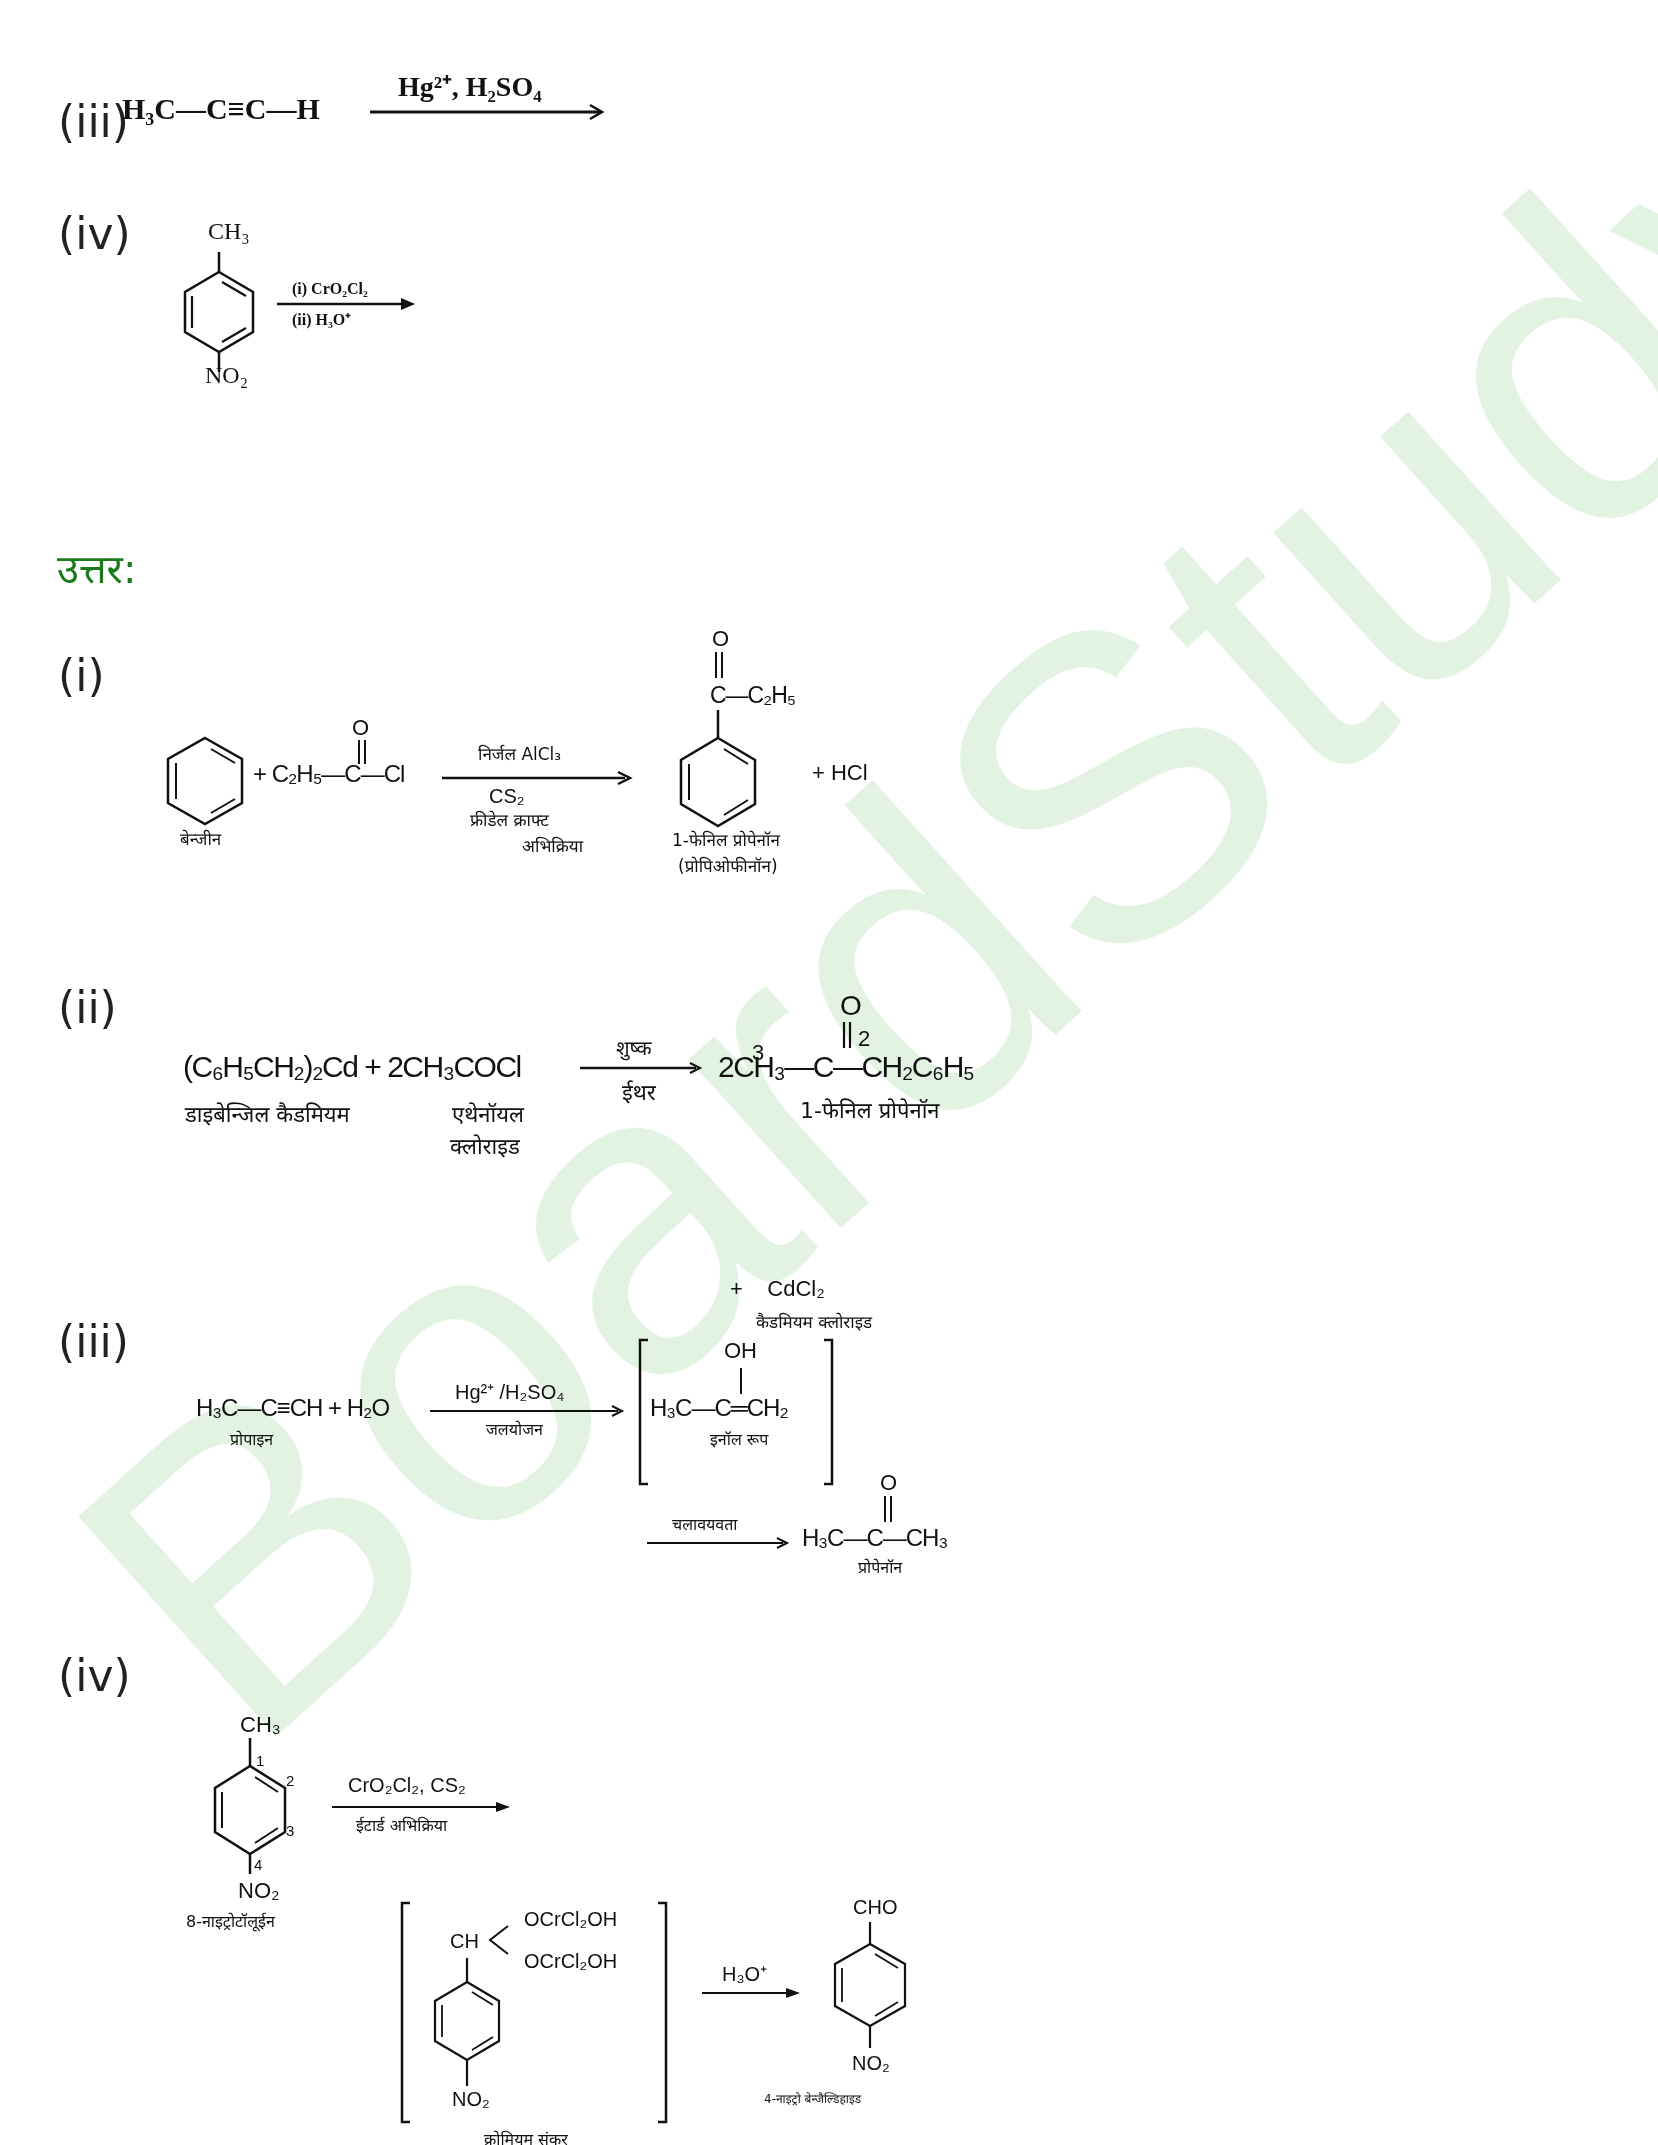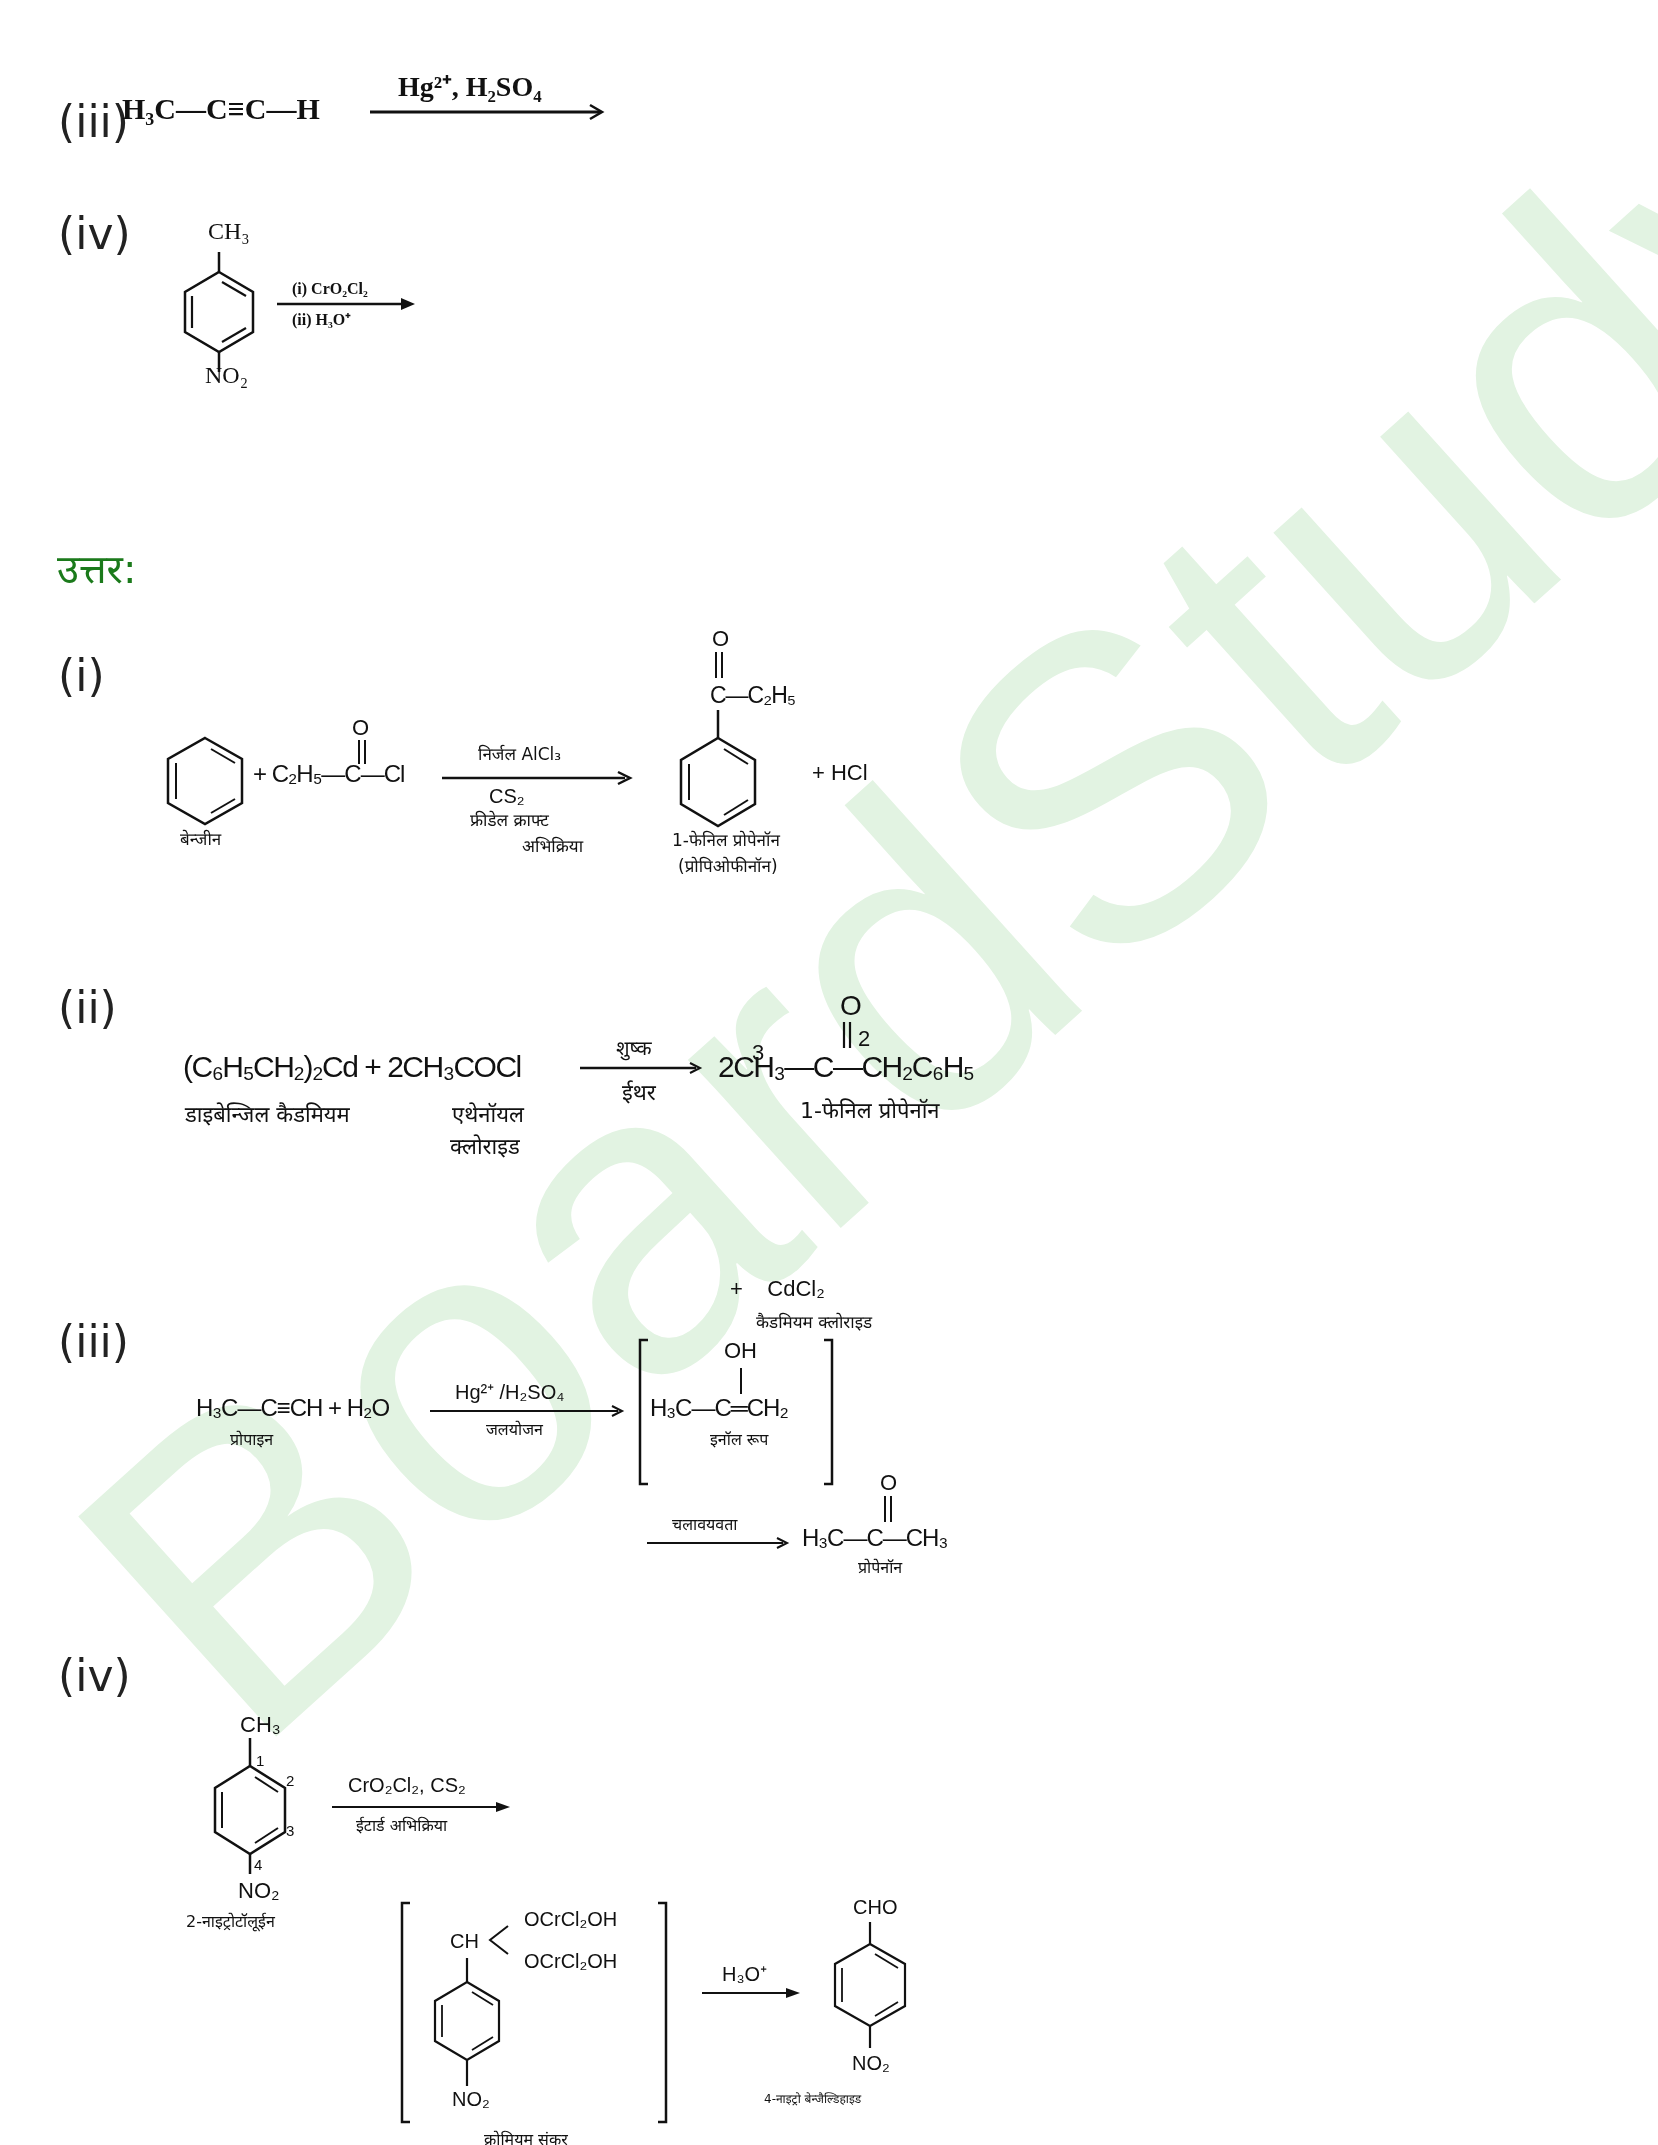--- a/index.html
+++ b/index.html
@@ -157,7 +157,7 @@
   <text x="54" y="134" font-size="15" fill="#111">4</text>
 </svg>
 <div class="abs chem" style="left:238px;top:1878px;font-size:22px;">NO₂</div>
-<div class="abs hi" style="left:186px;top:1910px;font-size:16px;">2-नाइट्रोटॉलूईन</div>
+<div class="abs hi" style="left:186px;top:1910px;font-size:16px;">8-नाइट्रोटॉलूईन</div>
 <div class="abs chem" style="left:348px;top:1774px;font-size:20px;">CrO₂Cl₂, CS₂</div>
 <svg class="abs" style="left:330px;top:1800px;" width="190" height="14">
   <line x1="2" y1="7" x2="172" y2="7" stroke="#111" stroke-width="2.2"></line>

